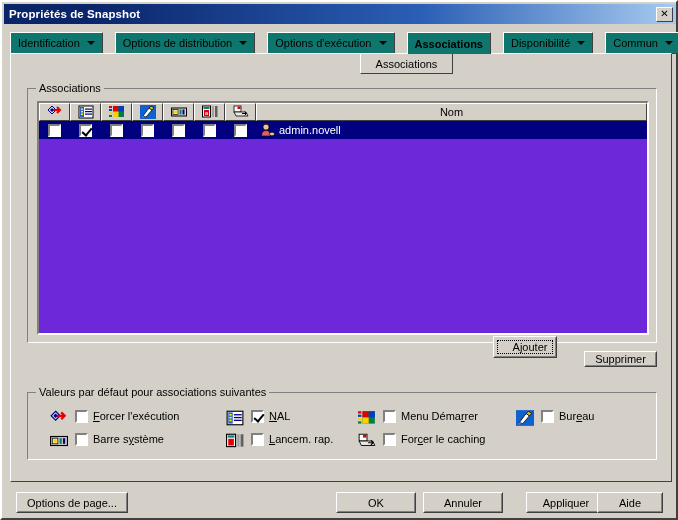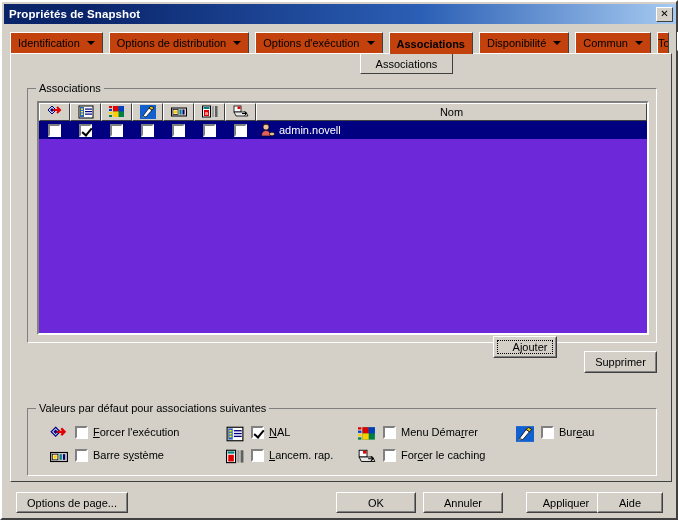--- a/index.html
+++ b/index.html
@@ -51,13 +51,13 @@
   }
   .tab {
     height: 22px;
-    background: #c2410c;
+    background: #0f766e;
     border-left: 1px solid #ffffff;
     border-top: 1px solid #ffffff;
     border-right: 1px solid #404040;
     border-bottom: 1px solid #404040;
     display: flex; align-items: center; justify-content: center;
-    padding: 0 7px; margin-right: 6px;
+    padding: 0 7px; margin-right: 12px;
     font-size: 11px; color: #000; white-space: nowrap;
     position: relative;
   }

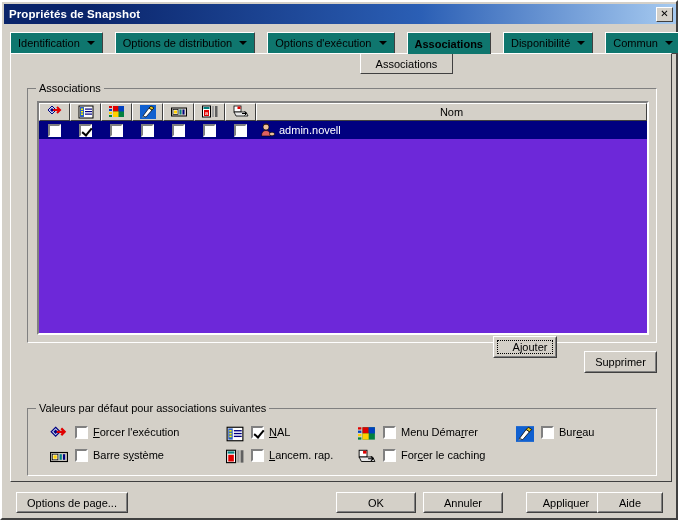--- a/index.html
+++ b/index.html
@@ -211,7 +211,7 @@
     border: 1px dotted #000;
   }
   #btn-ajouter { left: 482px; top: 282px; width: 64px; height: 22px; padding-left: 10px; }
-  #btn-supprimer { left: 573px; top: 297px; width: 73px; height: 22px; }
+  #btn-supprimer { left: 573px; top: 297px; width: 73px; height: 16px; }
   .opt { display: flex; align-items: flex-start; position: absolute; }
   .opt .ico { width: 18px; height: 16px; margin-right: 7px; flex: none; }
   .opt .cb { margin-right: 5px; }

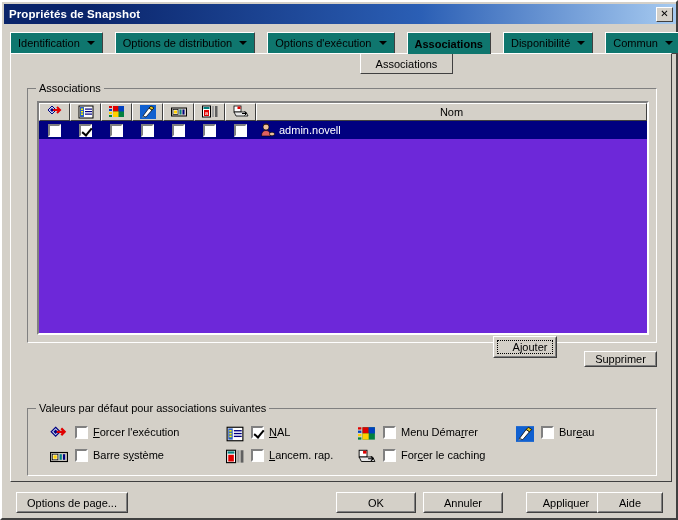--- a/index.html
+++ b/index.html
@@ -131,7 +131,7 @@
     font-size: 11px; color: #000; z-index: 2;
   }
   #gb-assoc { left: 16px; top: 34px; width: 630px; height: 255px; }
-  #gb-defaults { left: 16px; top: 354px; width: 630px; height: 68px; }
+  #gb-defaults { left: 16px; top: 338px; width: 630px; height: 68px; }
 
   
   .listwrap {

